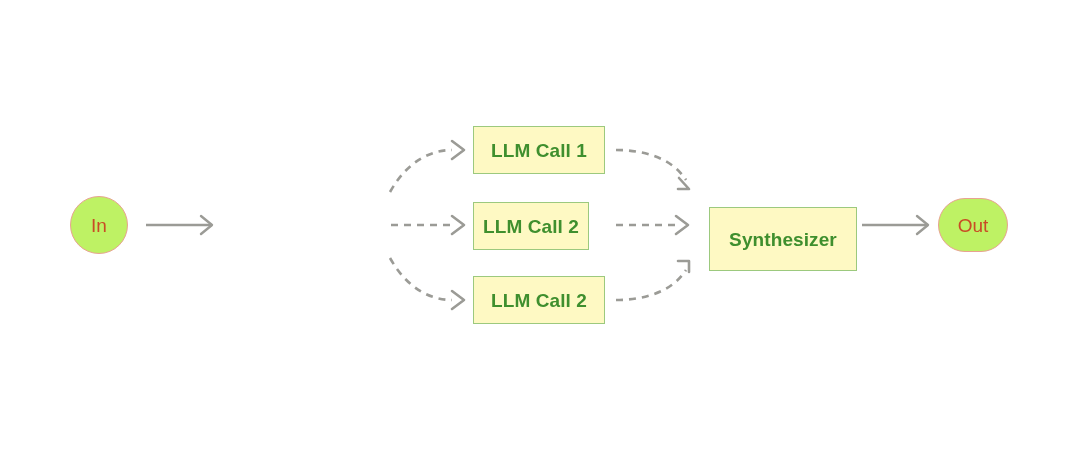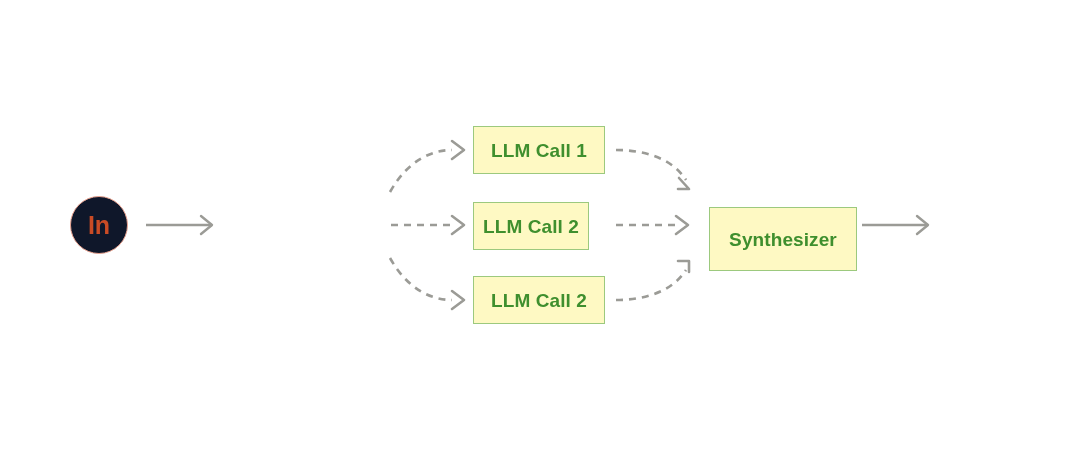--- a/index.html
+++ b/index.html
@@ -45,11 +45,11 @@
     letter-spacing: 0.1px;
   }
   .node-terminal {
-    background: #0f172a;
+    background: #bef264;
     border: 1.4px solid #e8a391;
     color: #c94b25;
-    font-weight: bold;
-    font-size: 25px;
+    font-weight: normal;
+    font-size: 19px;
   }
   #node-in {
     left: 70px;

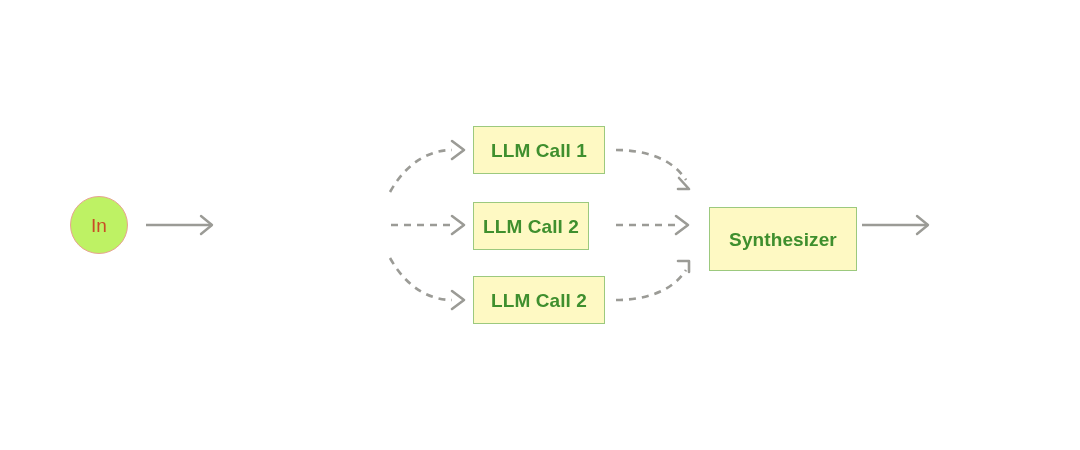--- a/index.html
+++ b/index.html
@@ -167,6 +167,9 @@
     <span>Synthesizer</span>
   </div>
 
+  <div class="node node-terminal" id="node-out">
+    <span>Out</span>
+  </div>
 
 </div>
 

